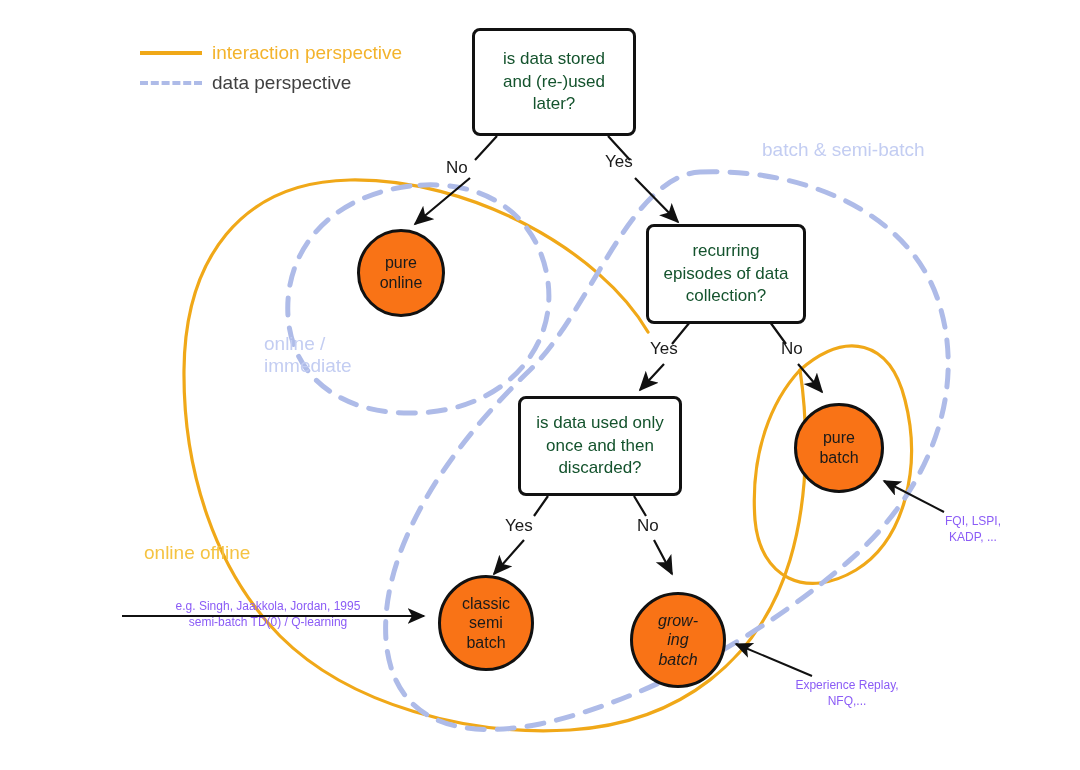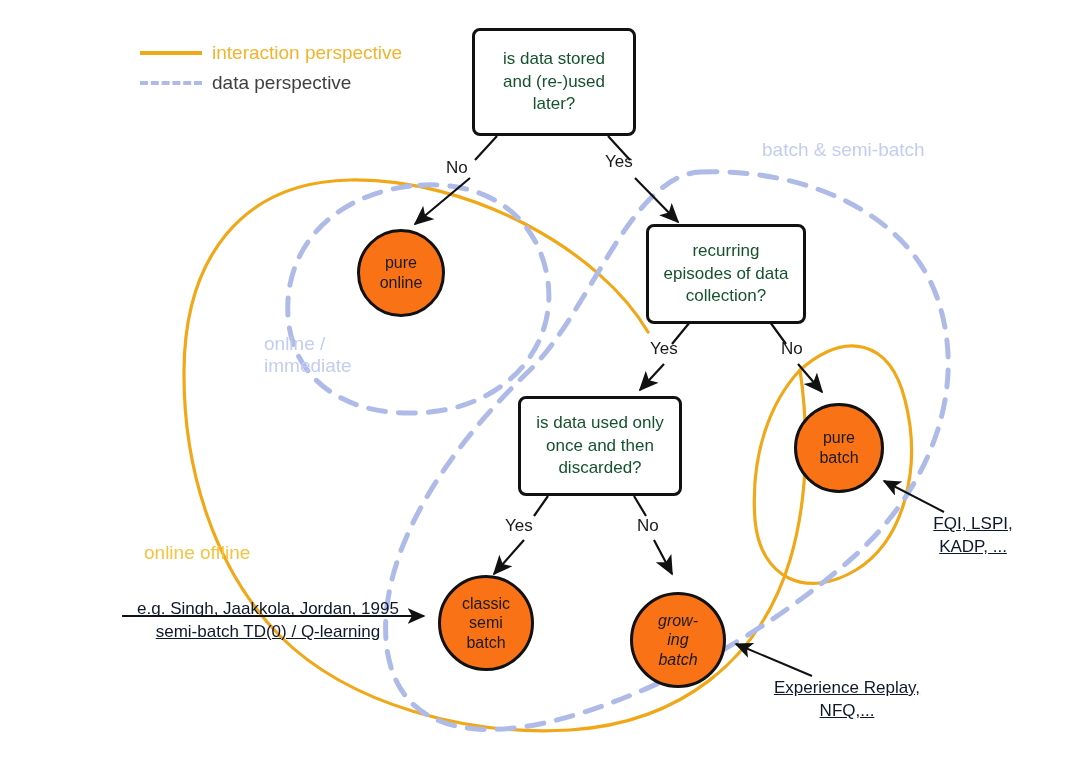--- a/index.html
+++ b/index.html
@@ -72,12 +72,11 @@
   .group-label.orange { color: #f5c342; }
   .annotation {
     position: absolute;
-    color: #0f172a;
-    font-size: 17px;
+    color: #8b5cf6;
+    font-size: 12px;
     line-height: 1.35;
     white-space: pre-line;
     z-index: 7;
-    text-decoration: underline;
   }
   .annotation.center { text-align: center; }
   .legend {

